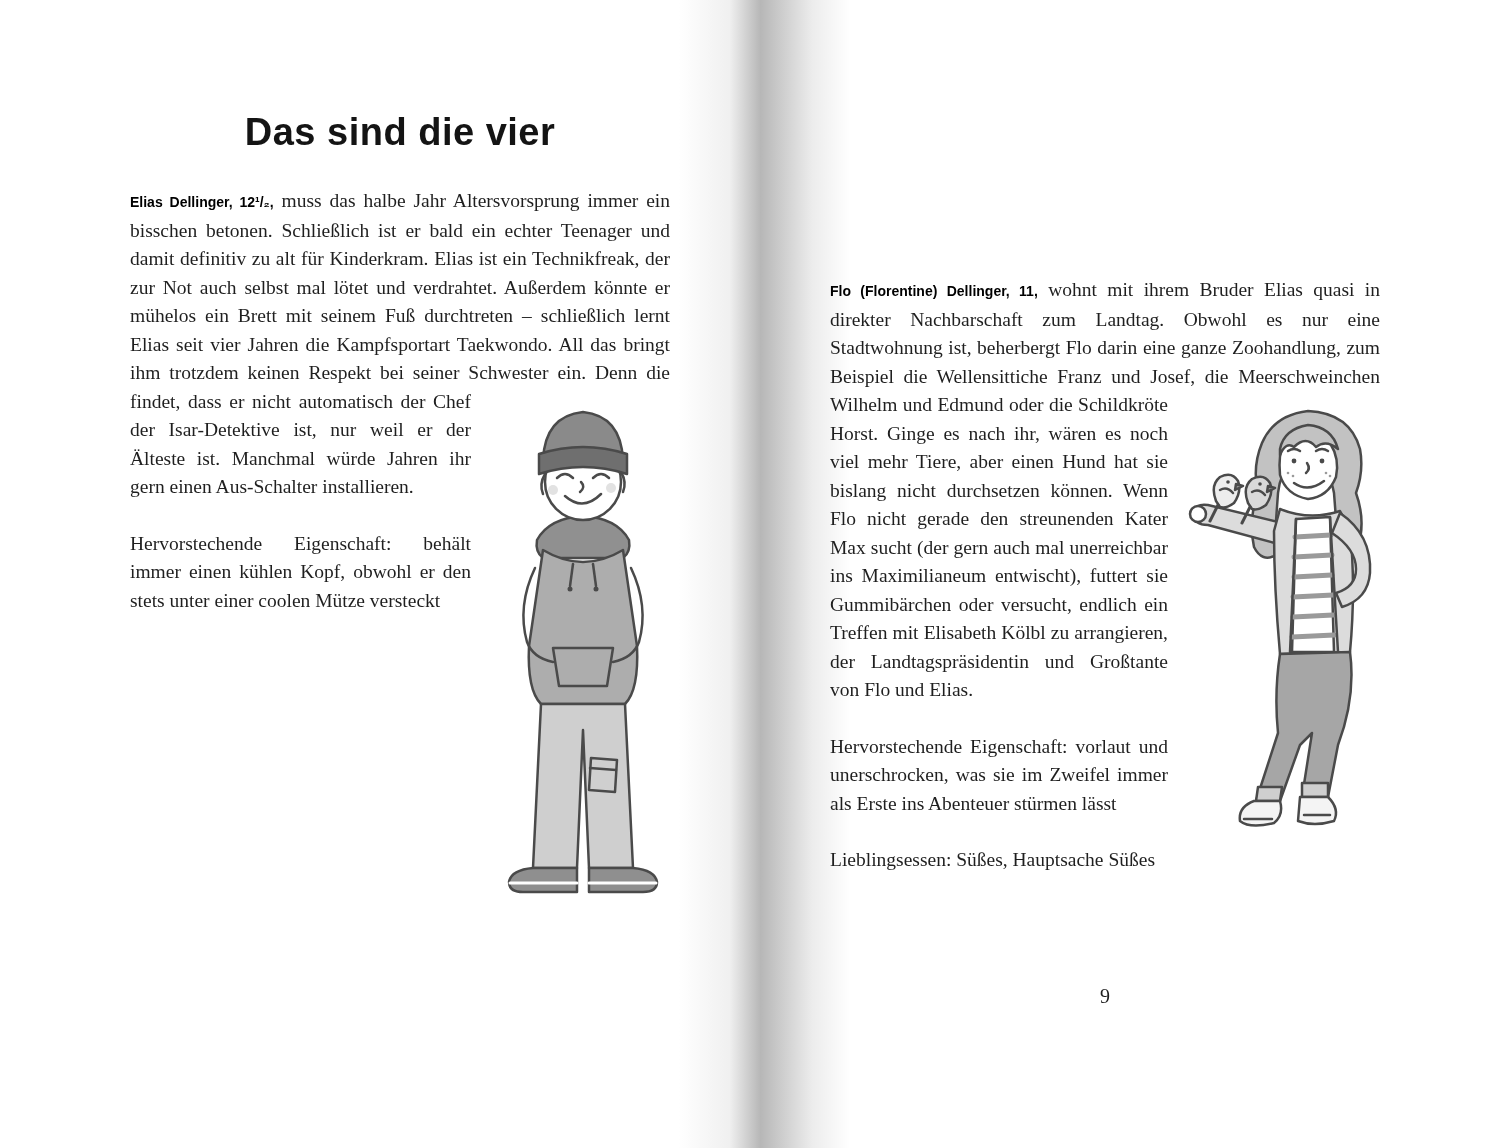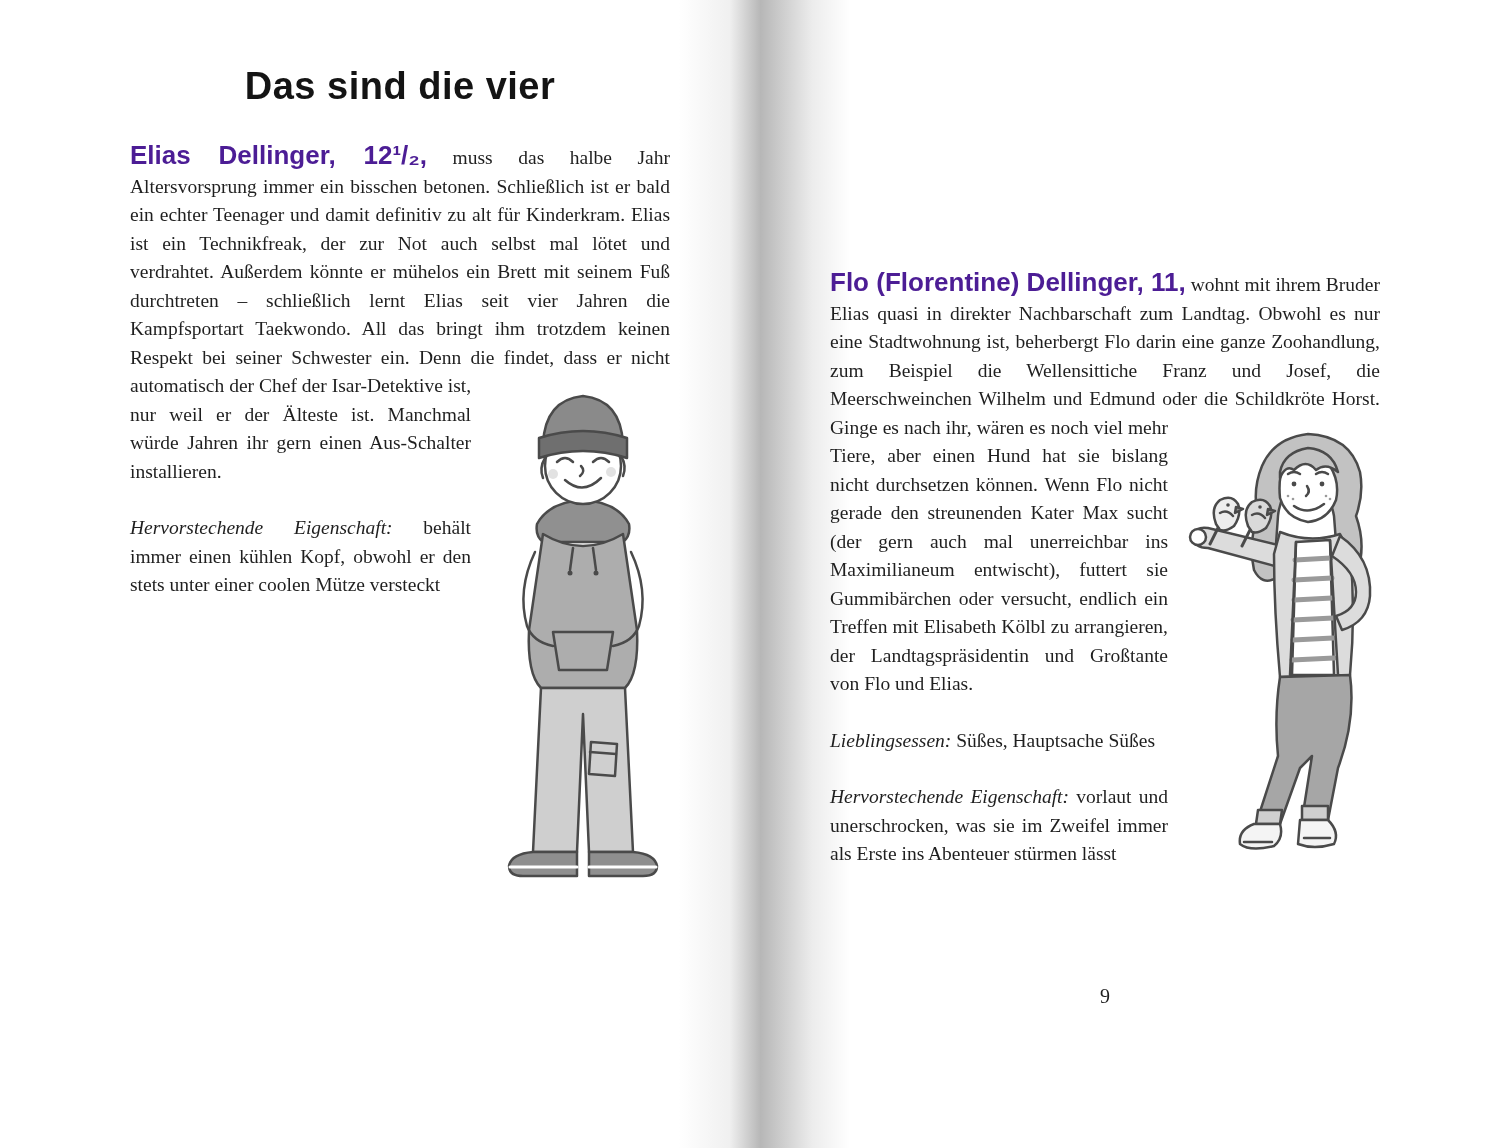--- a/index.html
+++ b/index.html
@@ -24,7 +24,7 @@
   .page-right { position:absolute; left:830px; top:268px; width:550px; }
 
   .title {
-    padding-top:64px; text-align:center;
+    padding-top:110px; text-align:center;
     font-family:"Liberation Sans", sans-serif; font-weight:bold;
     font-size:38px; line-height:45px; letter-spacing:0.5px; color:#141414;
   }

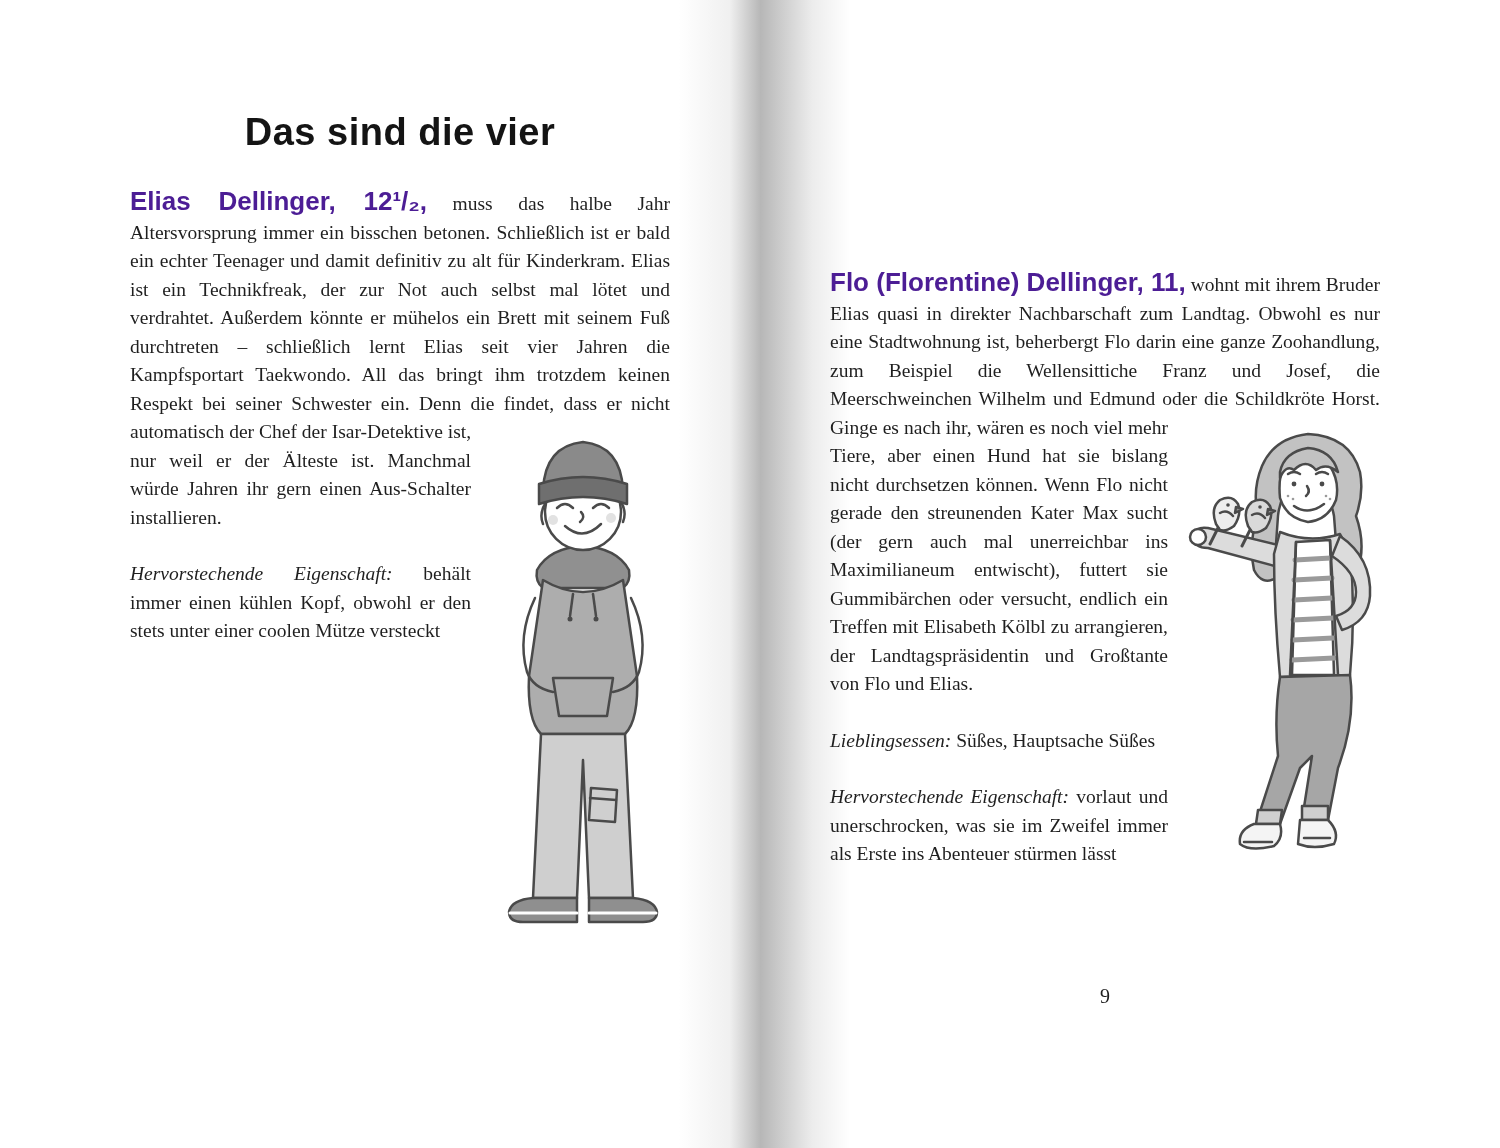--- a/index.html
+++ b/index.html
@@ -38,7 +38,7 @@
   .para.gap { margin-top:28px; }
   .charname {
     font-family:"Liberation Sans", sans-serif; font-weight:bold;
-    font-size:26px; color:#4c1d95;
+    font-size:14px; color:#000000;
   }
   .ital { font-style:italic; }
 

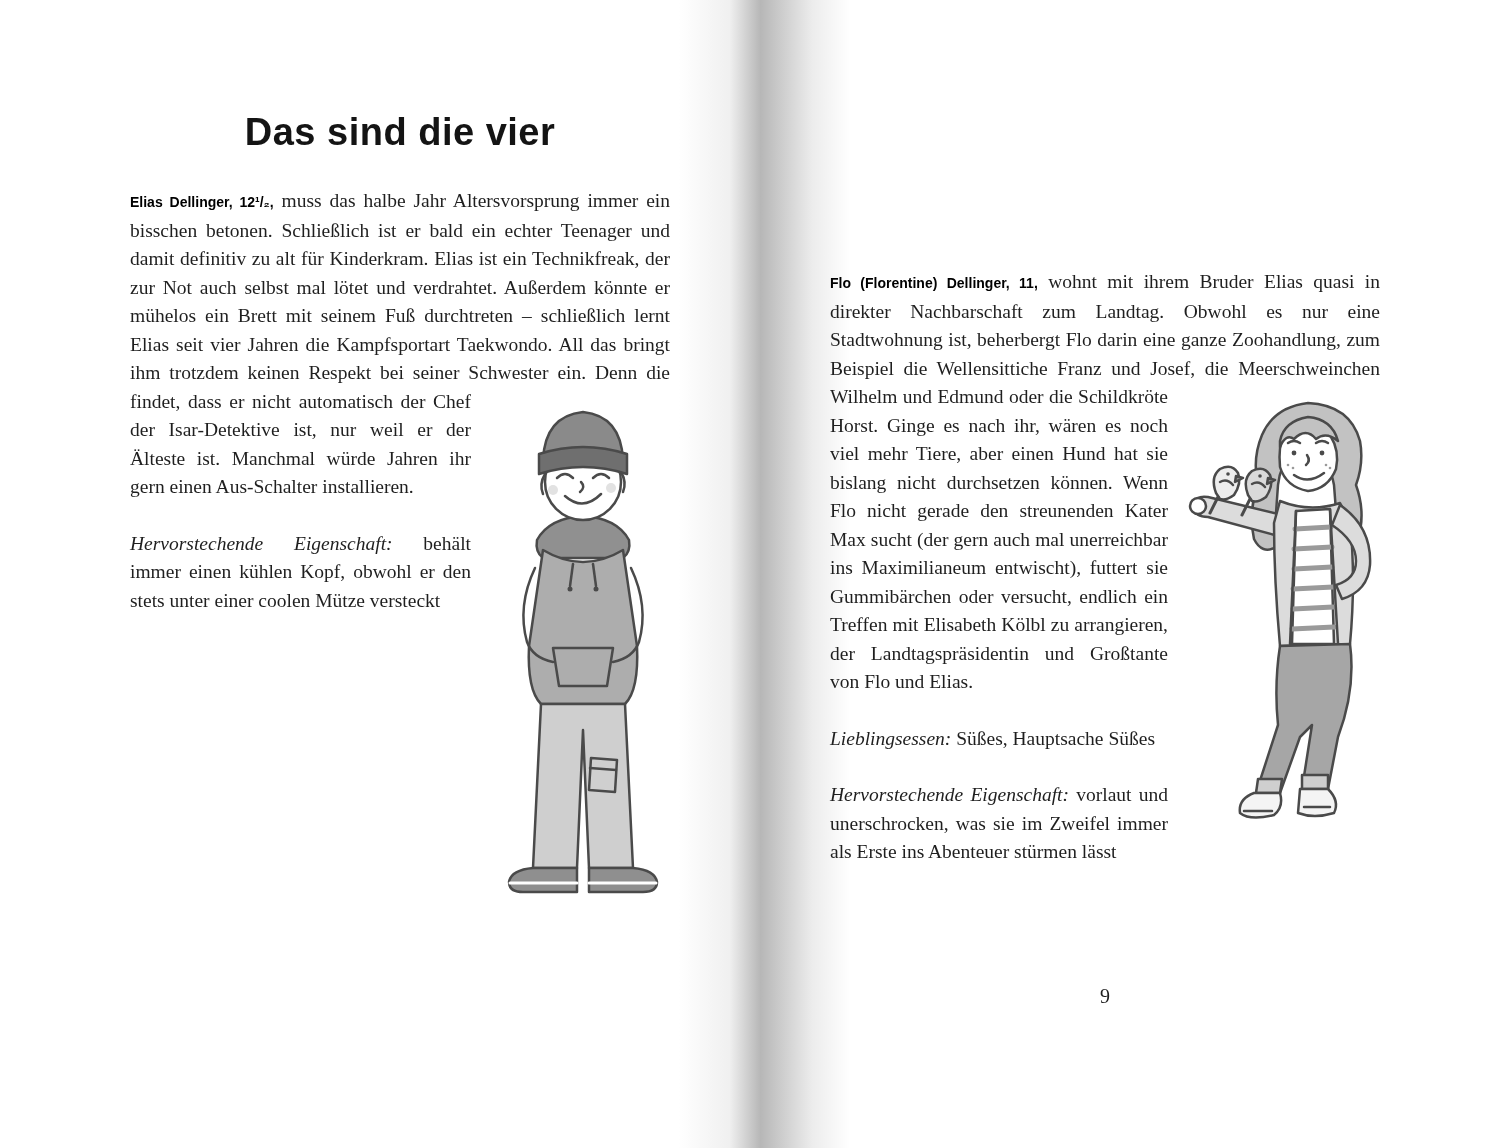--- a/index.html
+++ b/index.html
@@ -129,7 +129,7 @@
   </section>
 
   <section class="page-right">
-    <div class="body-block" style="margin-top:0">
+    <div class="body-block" style="margin-top:8px">
       <p class="para">
         <span class="charname">Flo (Florentine) Dellinger, 11,</span>
         <span>wohnt mit ihrem Bruder Elias quasi in direkter Nachbarschaft zum Landtag. Obwohl es nur eine Stadtwohnung ist, beherbergt Flo darin eine ganze Zoohandlung, zum Beispiel die Wellensittiche Franz und Josef, die Meerschweinchen Wilhelm und Edmund oder</span>

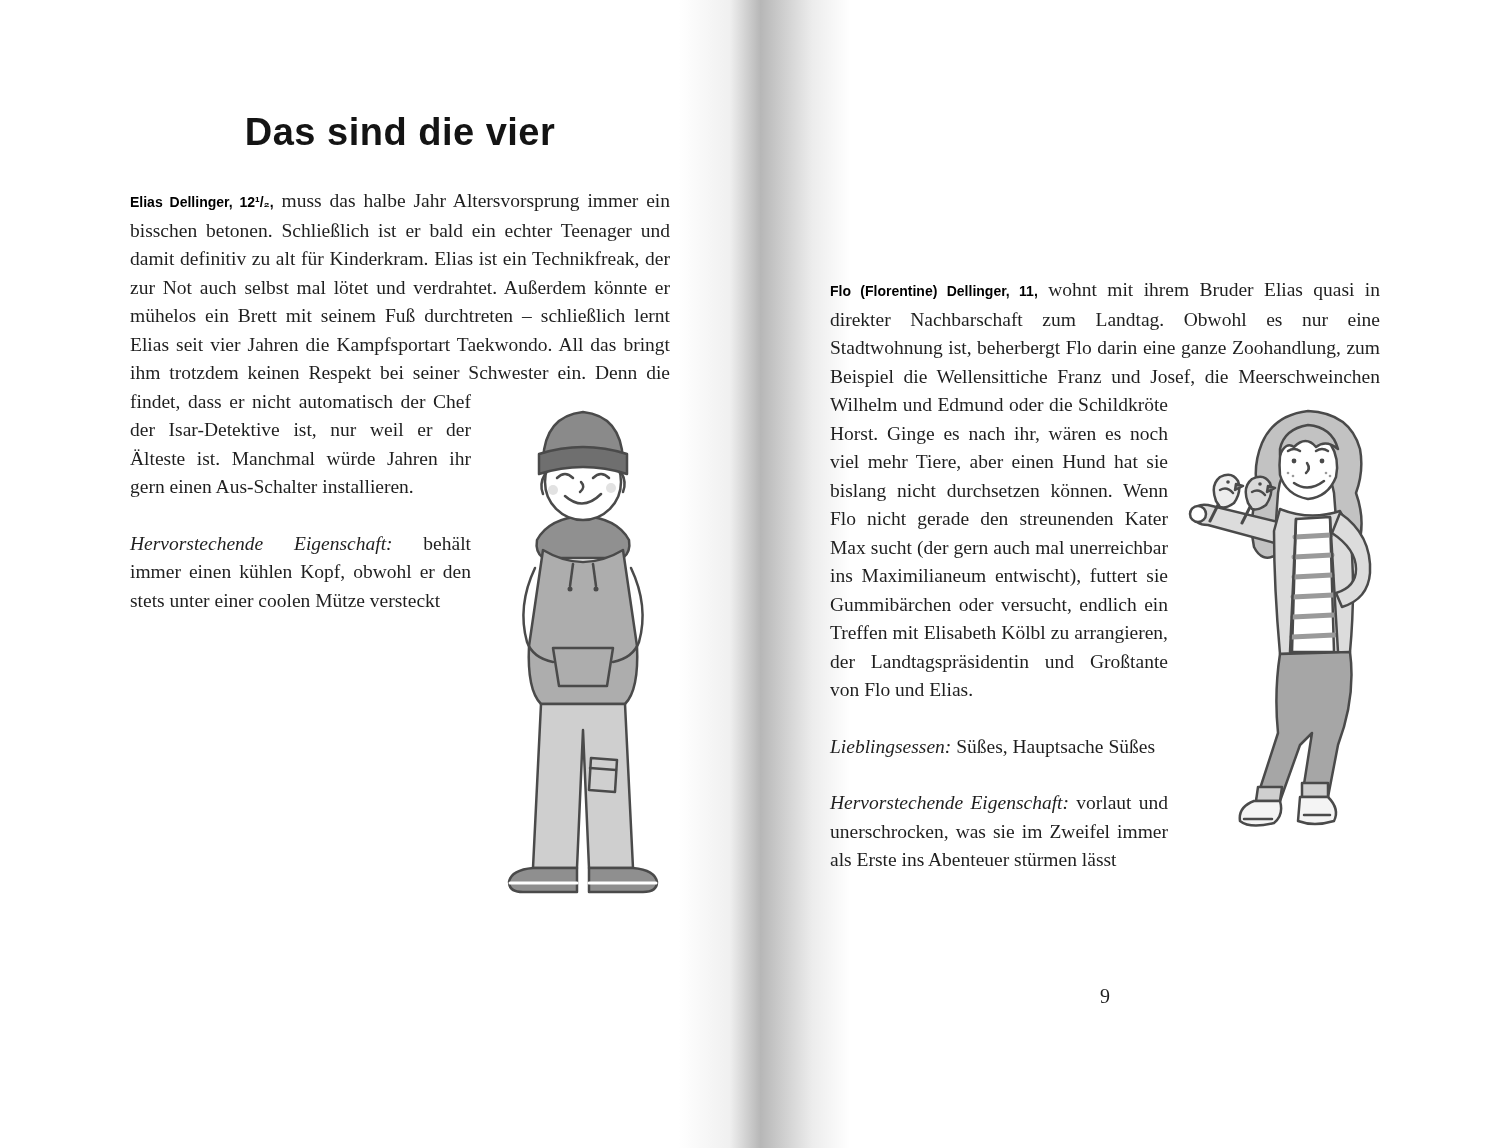--- a/index.html
+++ b/index.html
@@ -40,7 +40,7 @@
     font-family:"Liberation Sans", sans-serif; font-weight:bold;
     font-size:14px; color:#000000;
   }
-  .ital { font-style:italic; }
+  .ital { }
 
   .float-illus { float:right; }
   .illus-elias { width:205px; height:525px; margin:2px -18px 0 12px; }

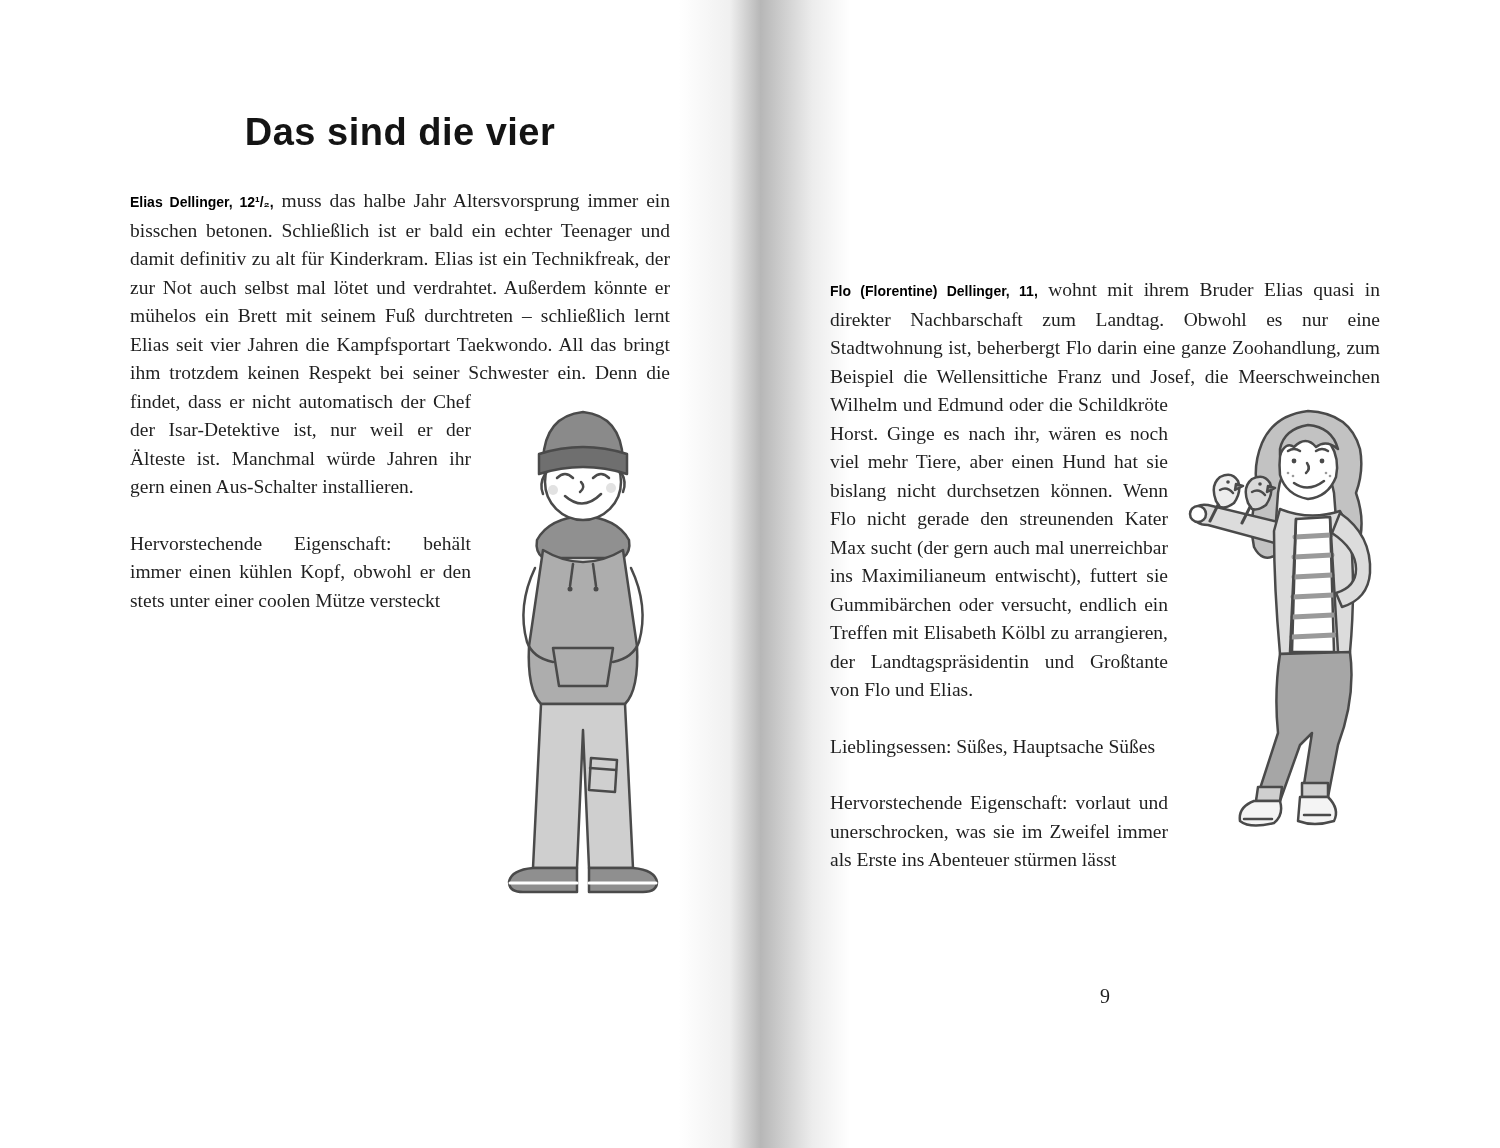--- a/index.html
+++ b/index.html
@@ -203,14 +203,14 @@
       </p>
 
       <p class="para gap">
+        <span class="ital">Hervorstechende Eigenschaft:</span>
+        <span>vorlaut und unerschrocken, was sie im Zweifel immer als Erste ins Abenteuer stürmen lässt</span>
+      </p>
+
+      <p class="para gap">
         <span class="ital">Lieblingsessen:</span>
         <span>Süßes, Hauptsache Süßes</span>
       </p>
-
-      <p class="para gap">
-        <span class="ital">Hervorstechende Eigenschaft:</span>
-        <span>vorlaut und unerschrocken, was sie im Zweifel immer als Erste ins Abenteuer stürmen lässt</span>
-      </p>
     </div>
   </section>
 

